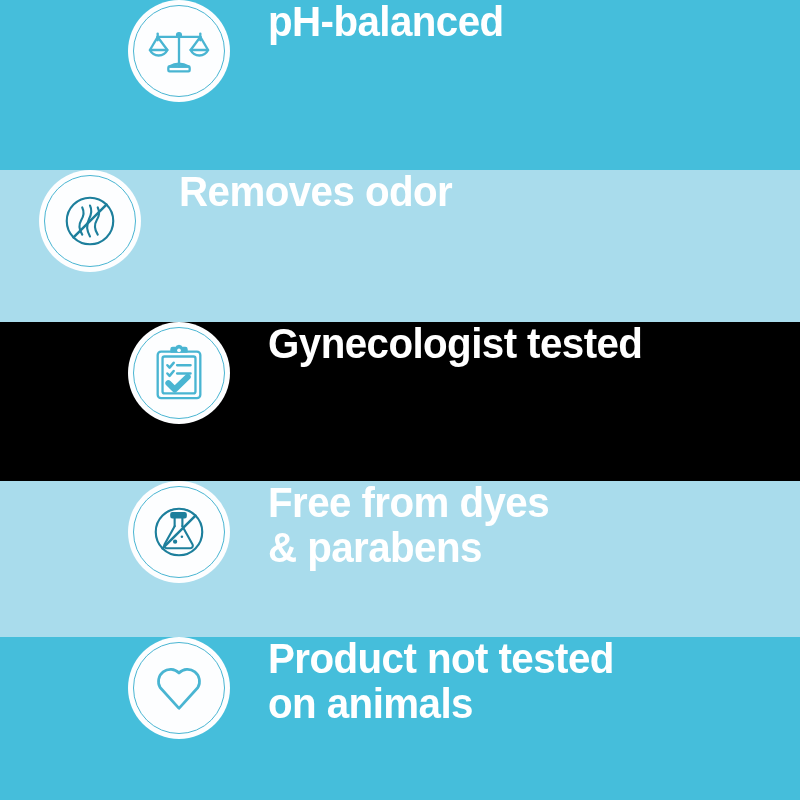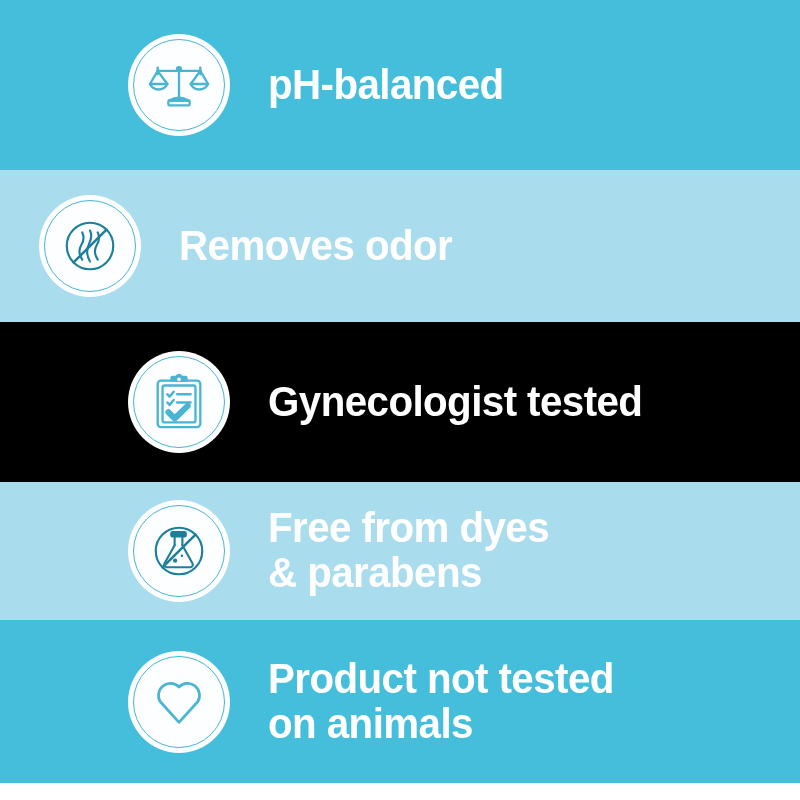--- a/index.html
+++ b/index.html
@@ -22,7 +22,7 @@
   .band {
     position: relative;
     display: flex;
-    align-items: center;
+    align-items: flex-start;
     width: 100%;
     box-sizing: border-box;
     padding-left: 128px;

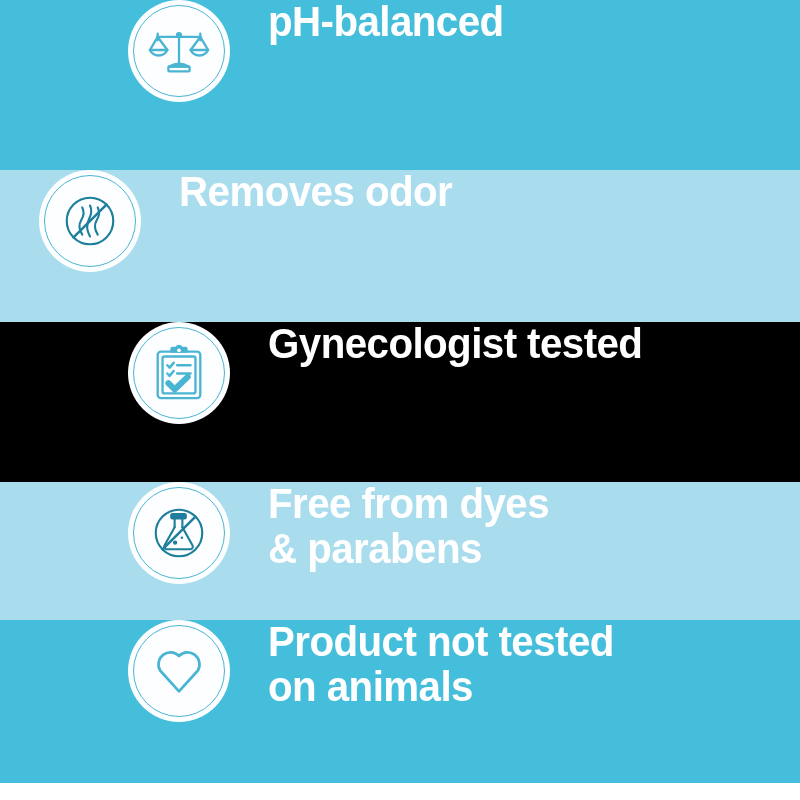--- a/index.html
+++ b/index.html
@@ -30,7 +30,7 @@
   .band-0 { height: 170px; background: #45bedb; }
   .band-1 { height: 152px; background: #a9dcec; padding-left: 39px; }
   .band-2 { height: 160px; background: #000000; }
-  .band-3 { height: 138px; background: #a9dcec; }
+  .band-3 { height: 156px; background: #a9dcec; }
   .band-4 { height: 163px; background: #45bedb; }
 
   

